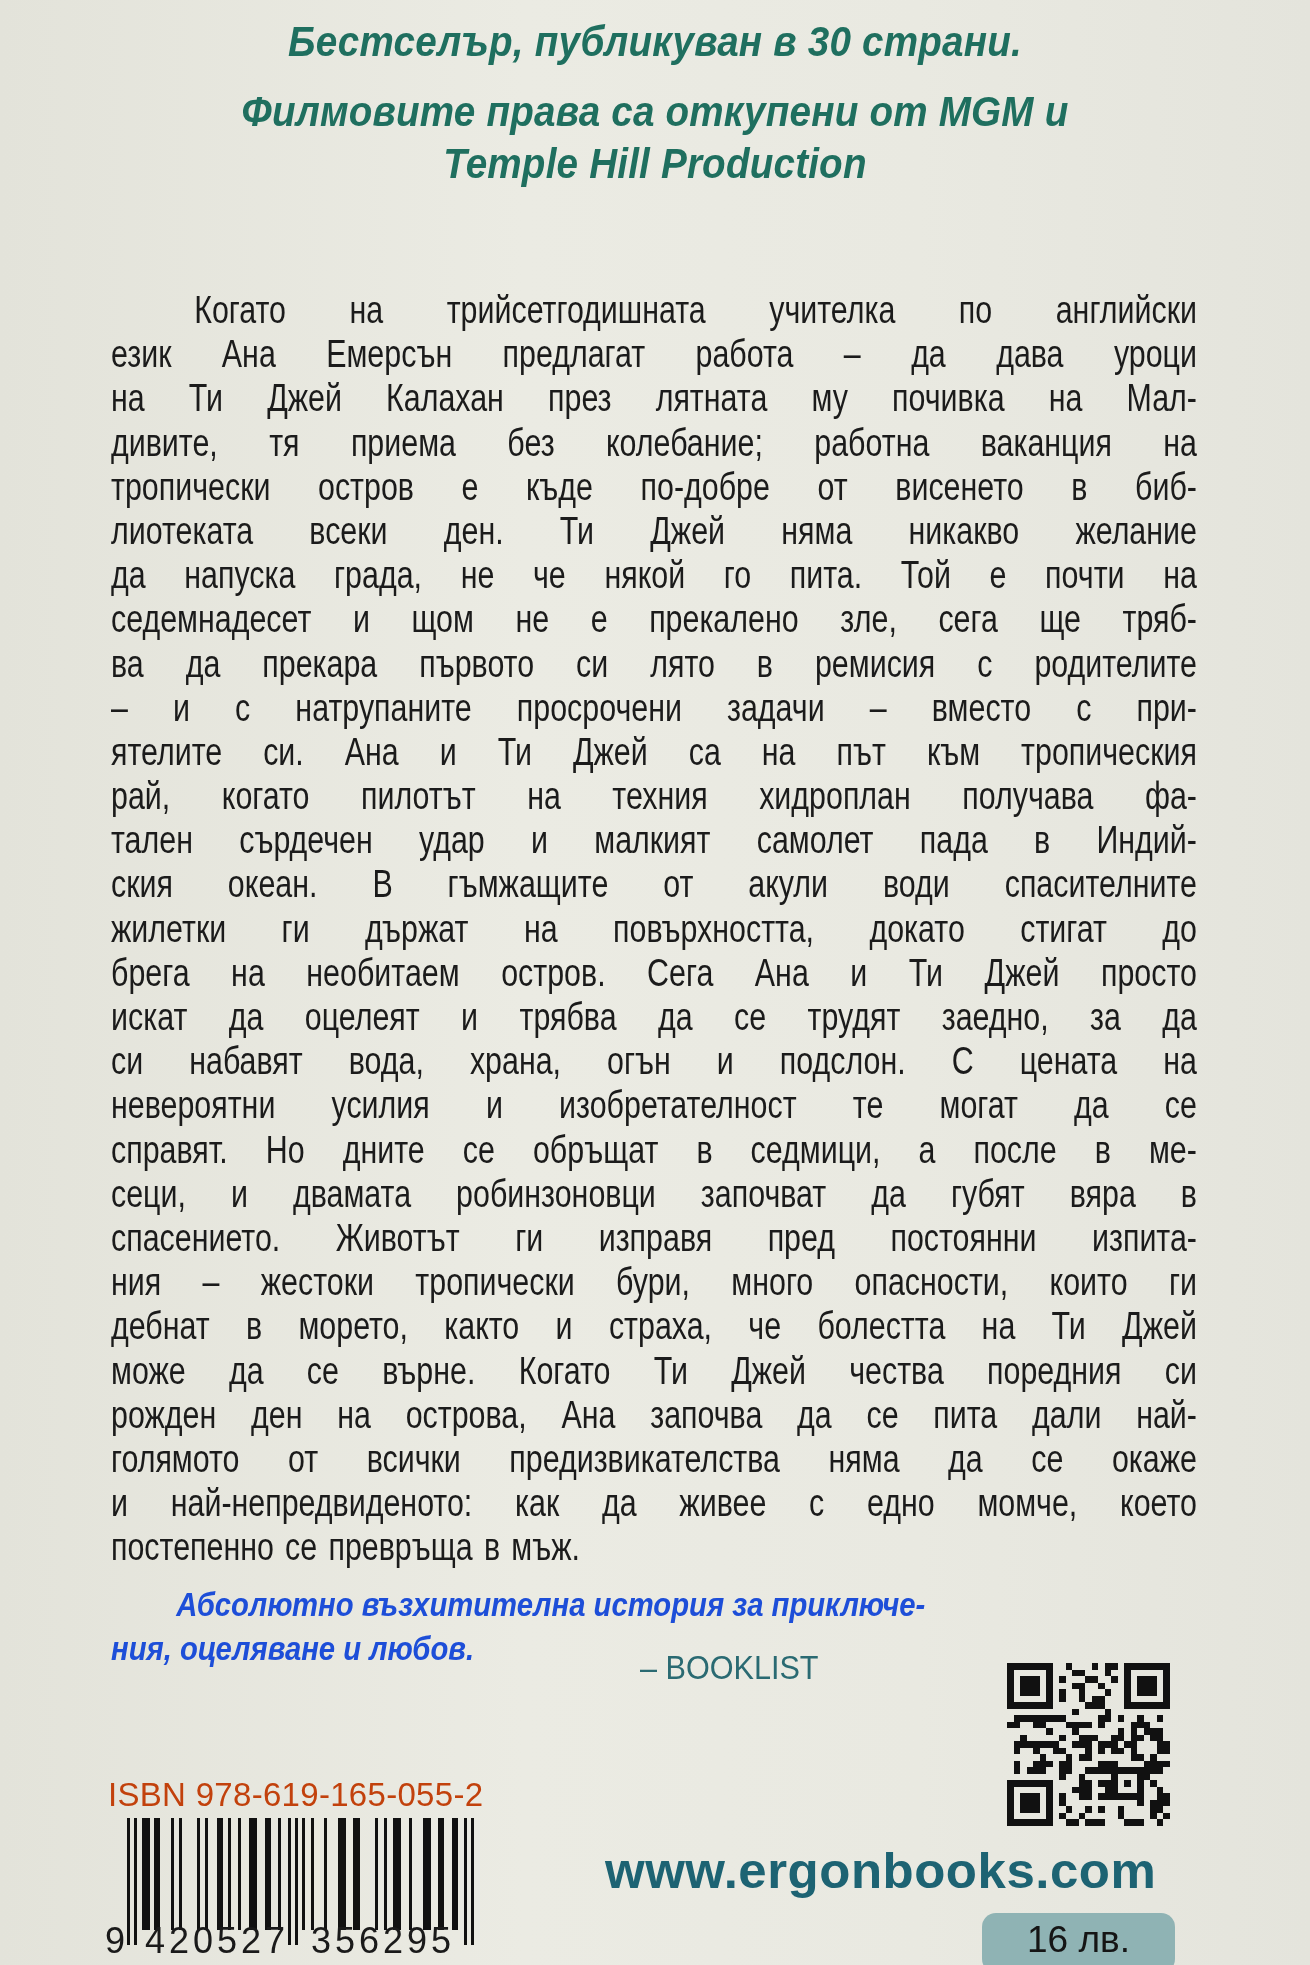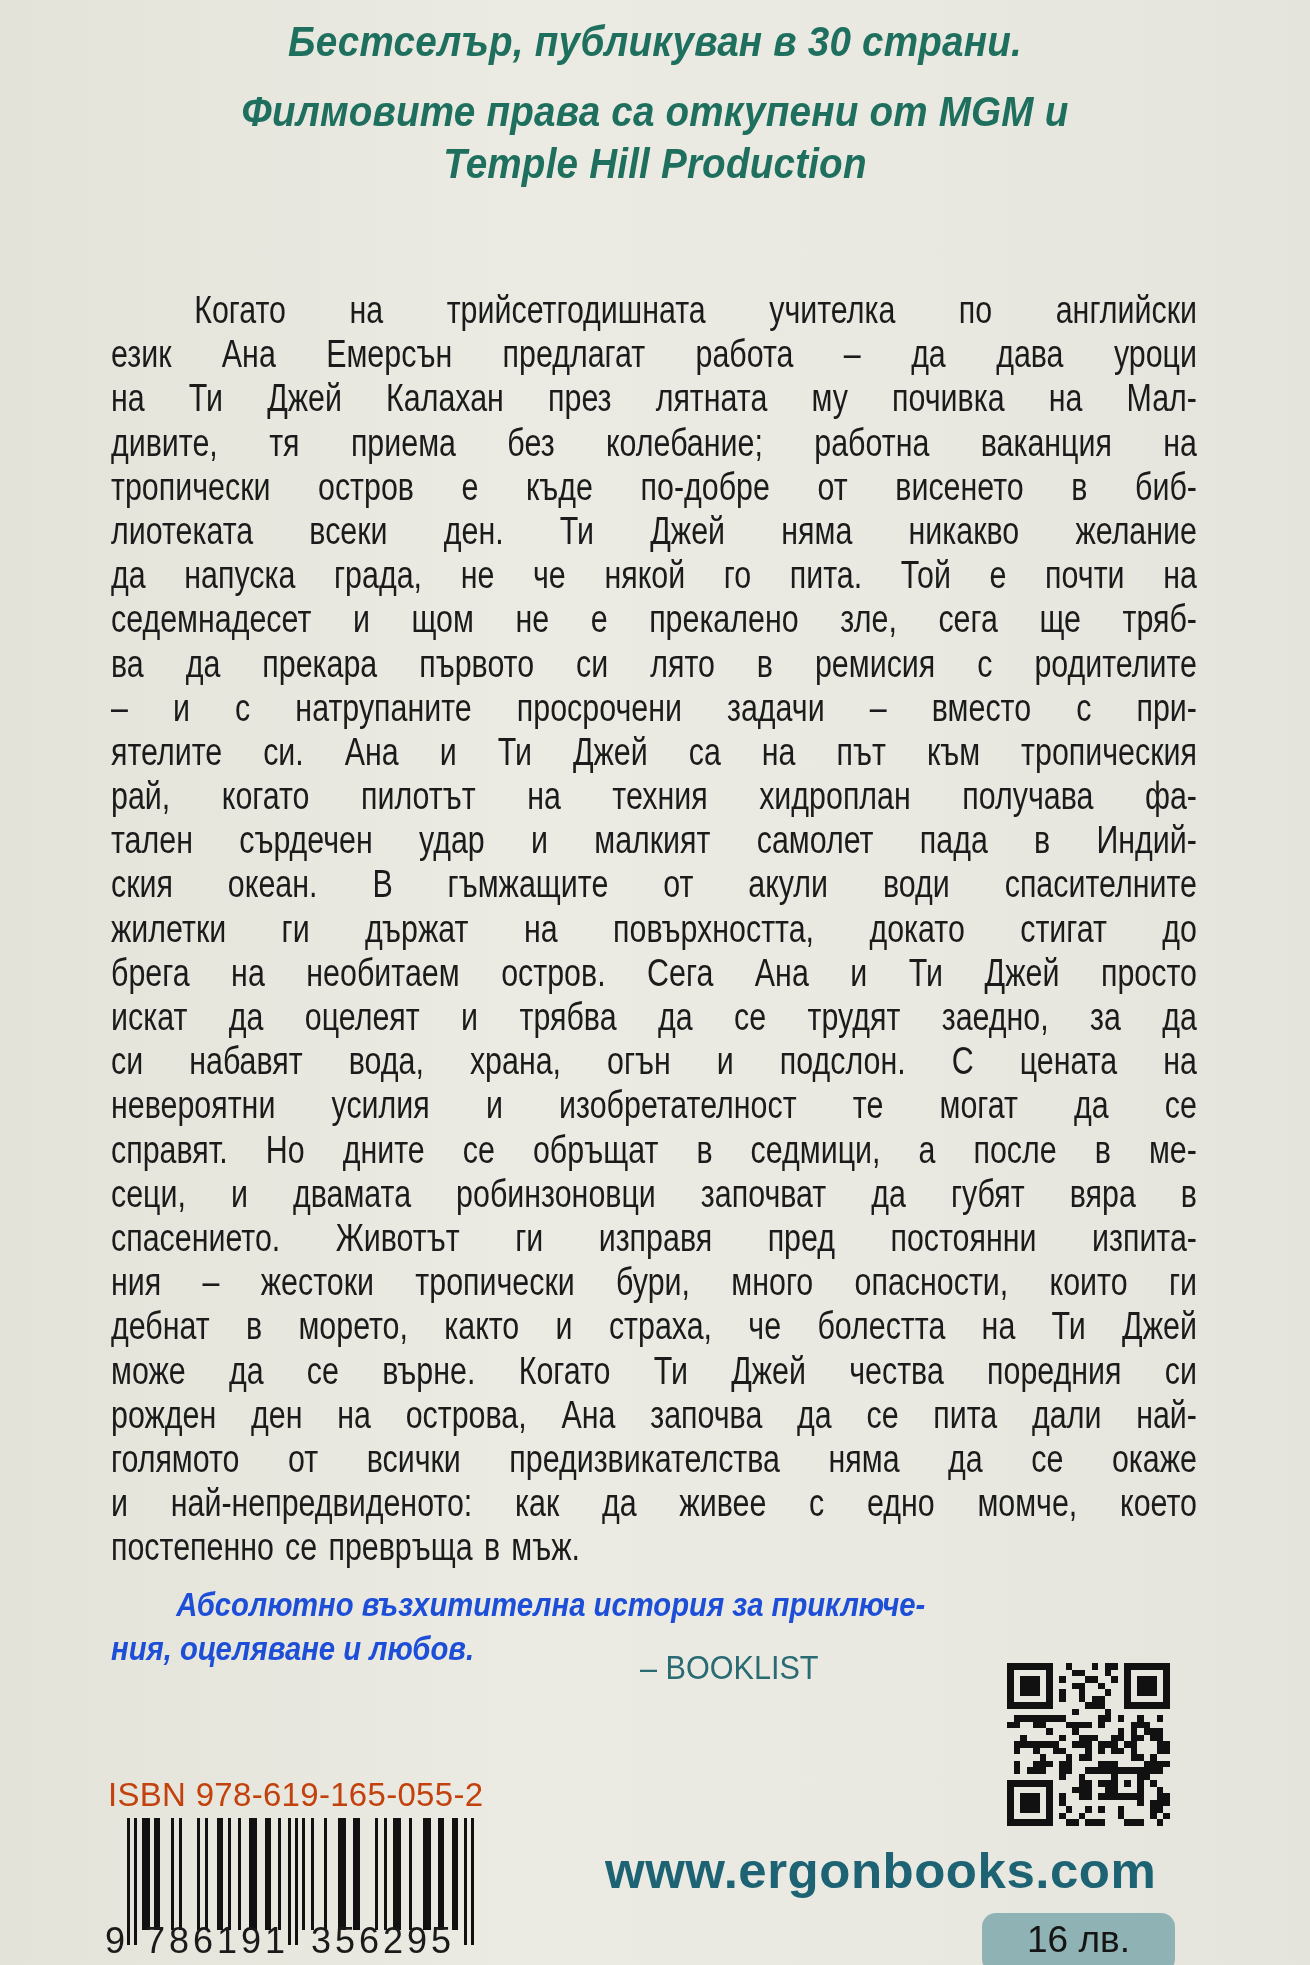--- a/index.html
+++ b/index.html
@@ -1170,7 +1170,7 @@
     <div class="bar guard" style="left: 344px; width: 3px;"></div>
   </div>
 <div class="barcode-digits" id="bd-first">9</div>
-<div class="barcode-digits" id="bd-left">786191</div>
+<div class="barcode-digits" id="bd-left">420527</div>
 <div class="barcode-digits" id="bd-right">356295</div>
 
 <div class="website">www.ergonbooks.com</div>

